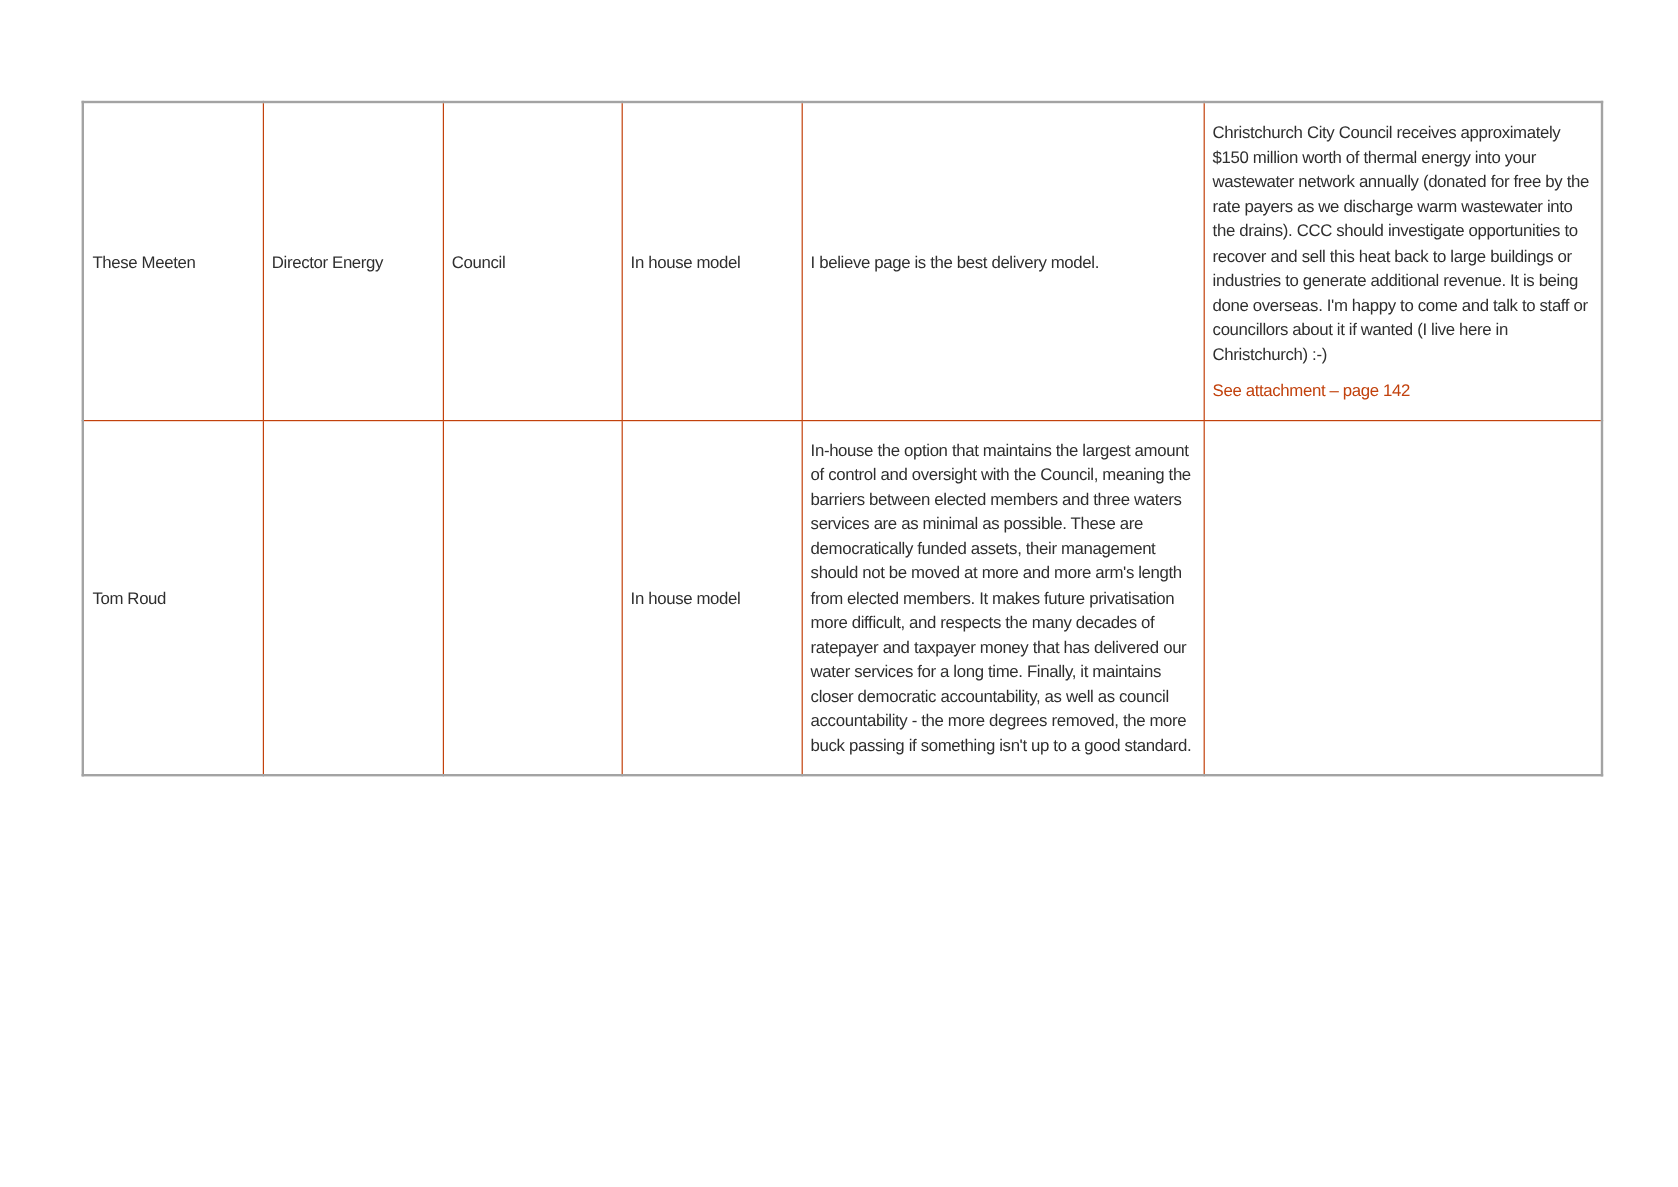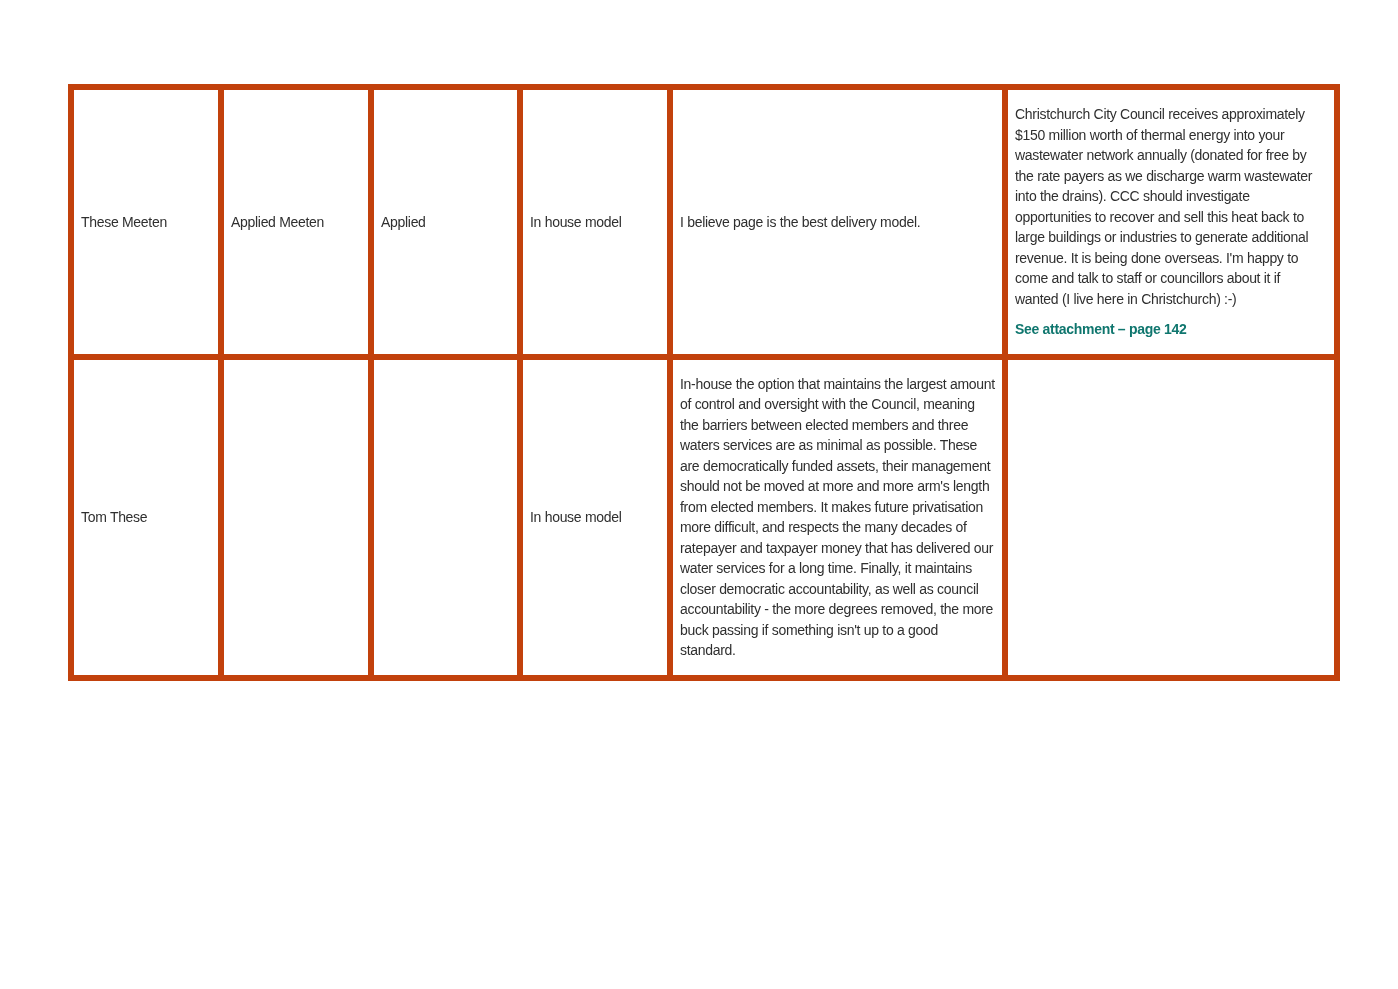--- a/index.html
+++ b/index.html
@@ -30,7 +30,7 @@
     border: 2px solid #a3a3a3;
   }
   table.submissions td {
-    border: 6px solid #c2410c;
+    border: 1px solid #c2410c;
     vertical-align: middle;
     padding: 14px 7px;
     font-size: 14px;

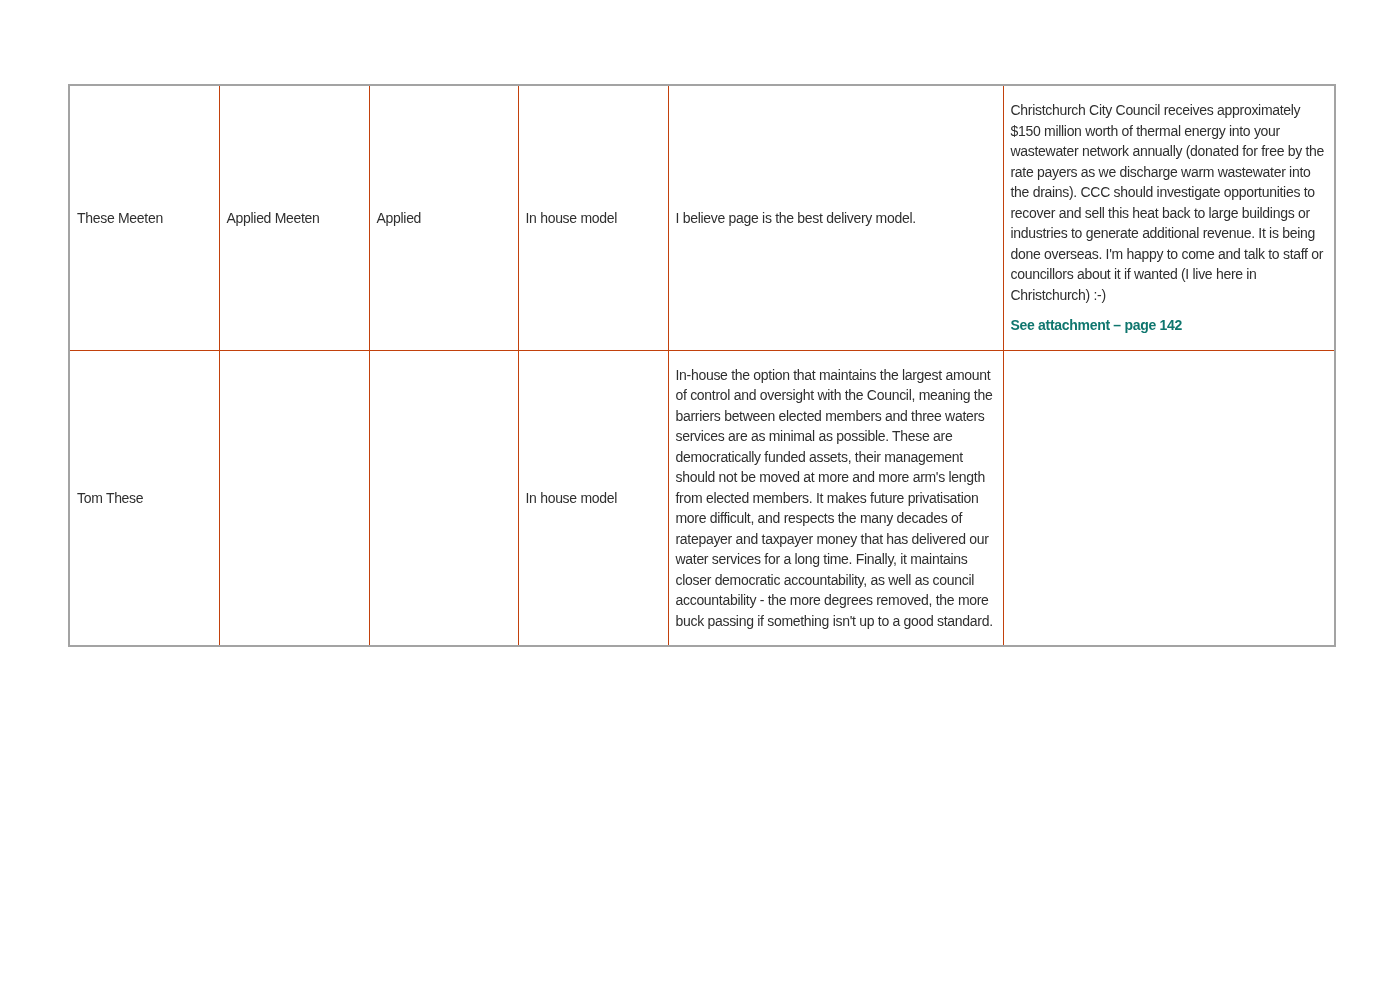--- a/index.html
+++ b/index.html
@@ -67,7 +67,7 @@
           <p>These Meeten</p>
         </td>
         <td>
-          <p>Applied Meeten</p>
+          <p>Director Energy</p>
         </td>
         <td>
           <p>Applied</p>

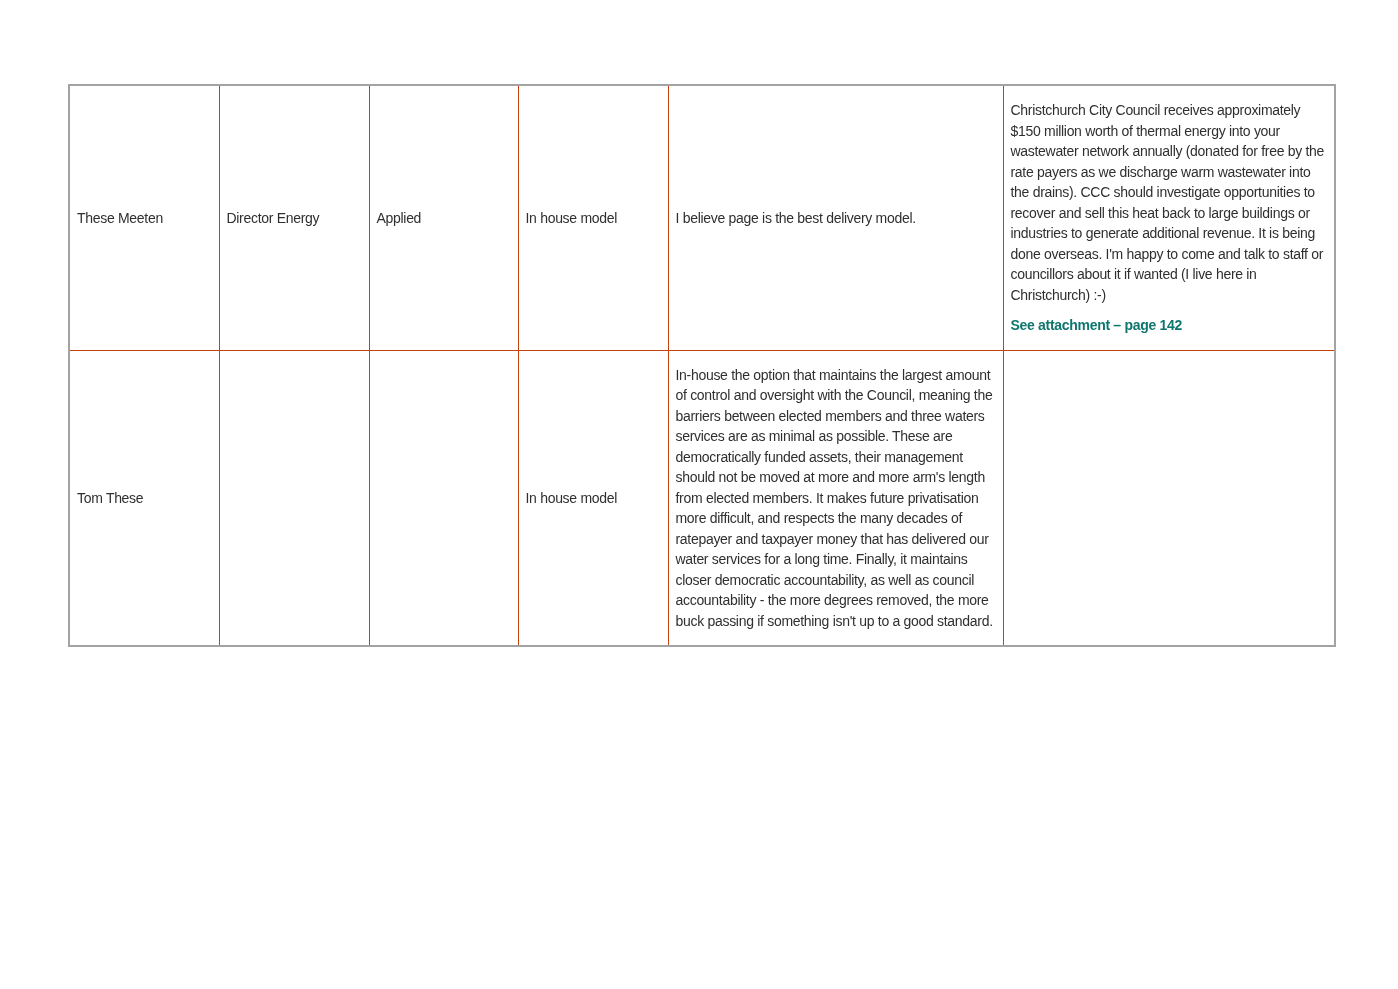--- a/index.html
+++ b/index.html
@@ -70,7 +70,7 @@
           <p>Director Energy</p>
         </td>
         <td>
-          <p>Applied</p>
+          <p>Council</p>
         </td>
         <td>
           <p>In house model</p>

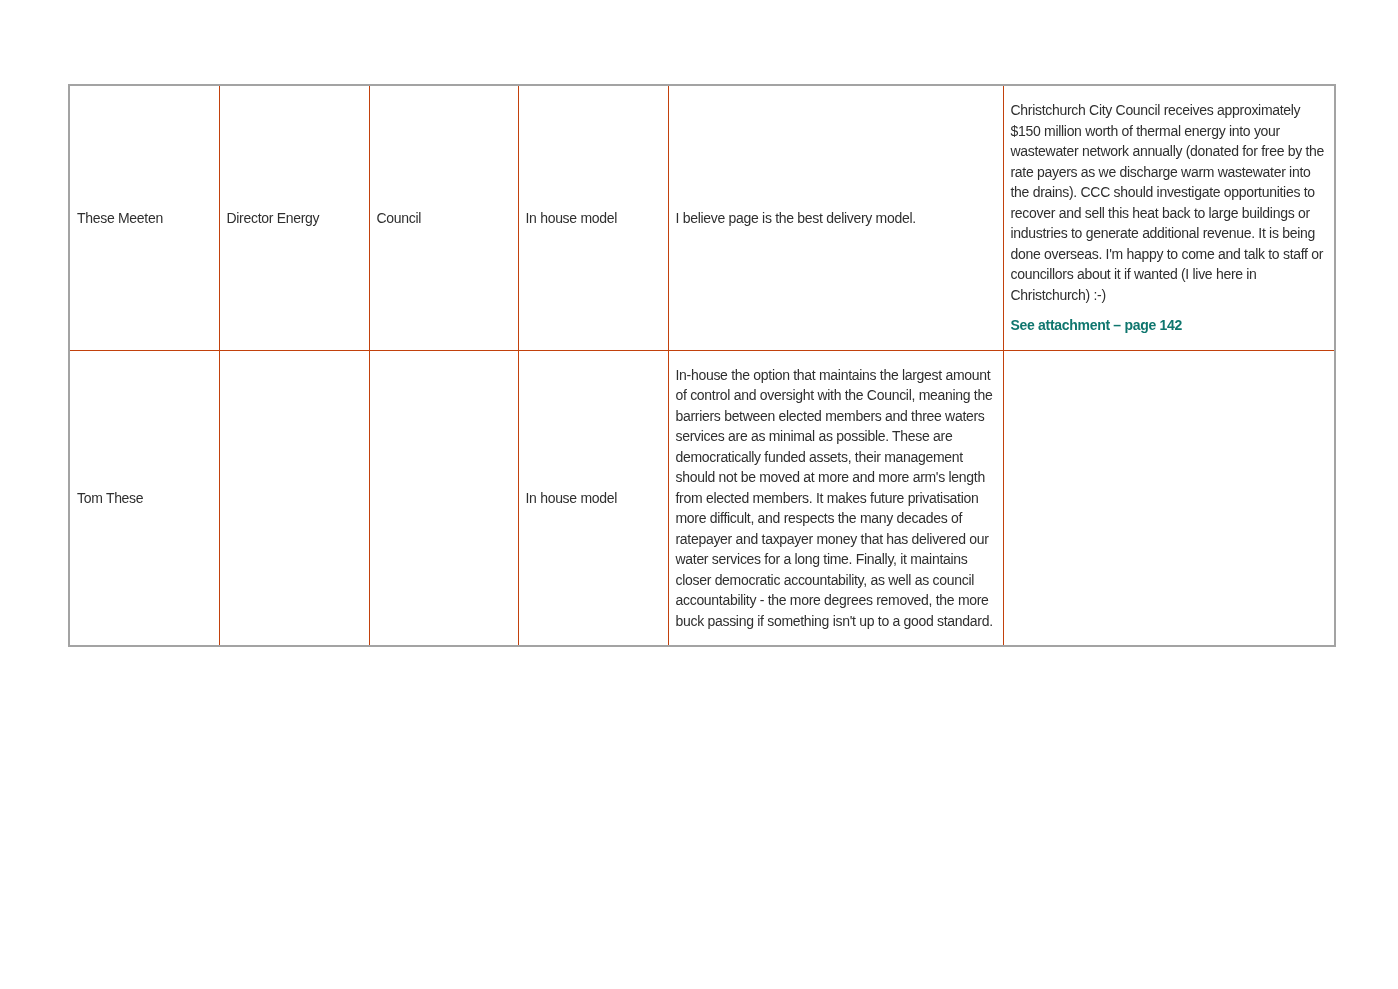--- a/index.html
+++ b/index.html
@@ -44,8 +44,8 @@
   td p { margin: 0; }
   td p.attachment-note {
     margin-top: 10px;
-    color: #0f766e;
-    font-weight: 700;
+    color: #c2410c;
+    font-weight: 400;
   }
 </style>
 </head>

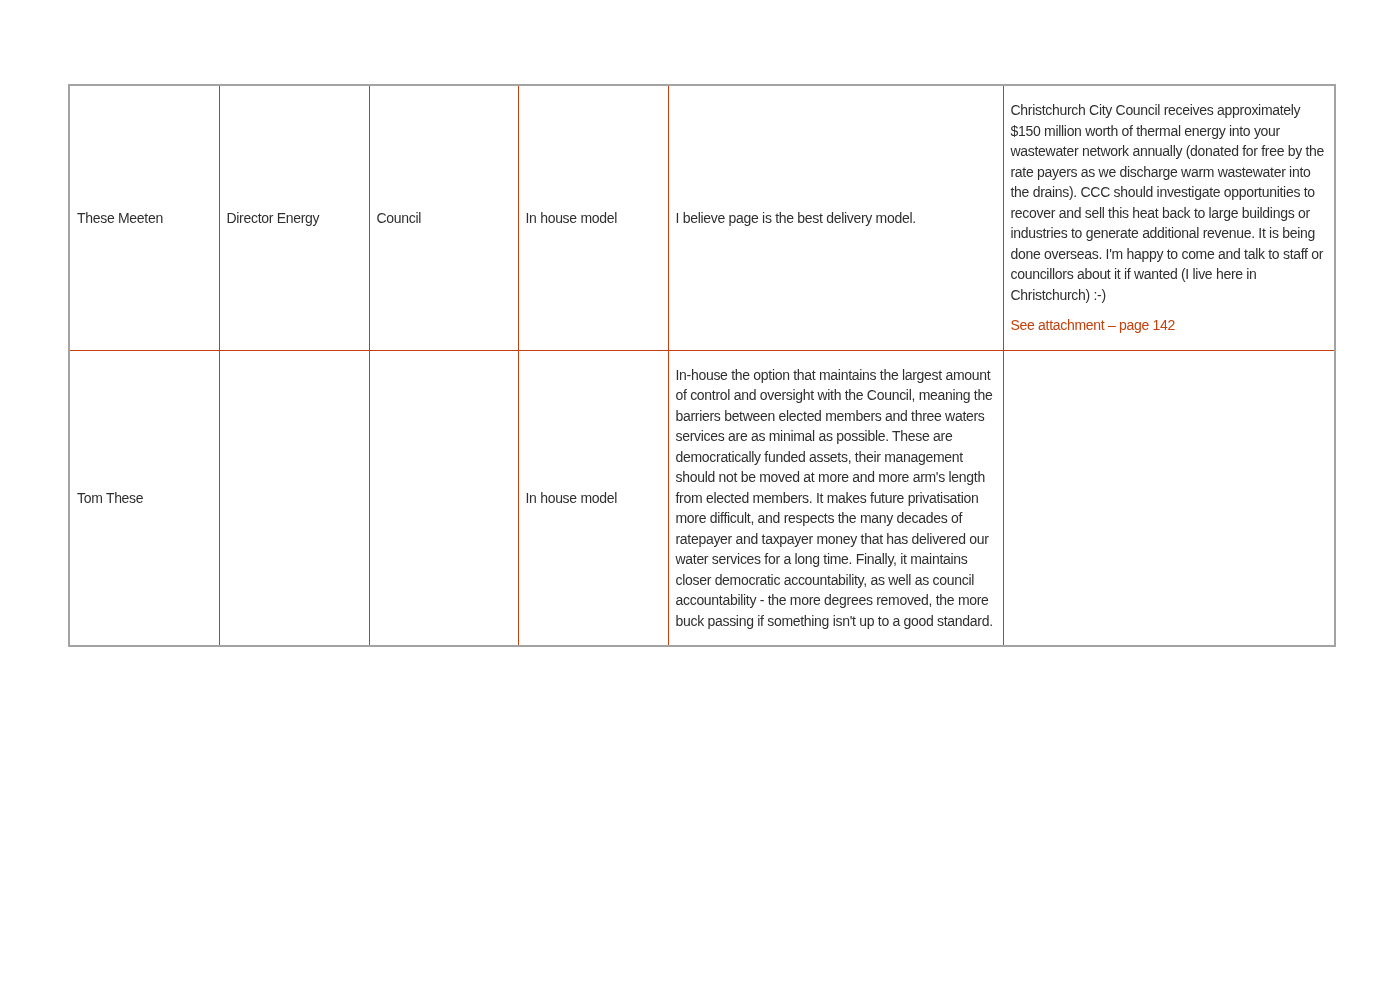--- a/index.html
+++ b/index.html
@@ -85,7 +85,7 @@
       </tr>
       <tr class="row-tall-2">
         <td>
-          <p>Tom These</p>
+          <p>Tom Roud</p>
         </td>
         <td>
           <p></p>

